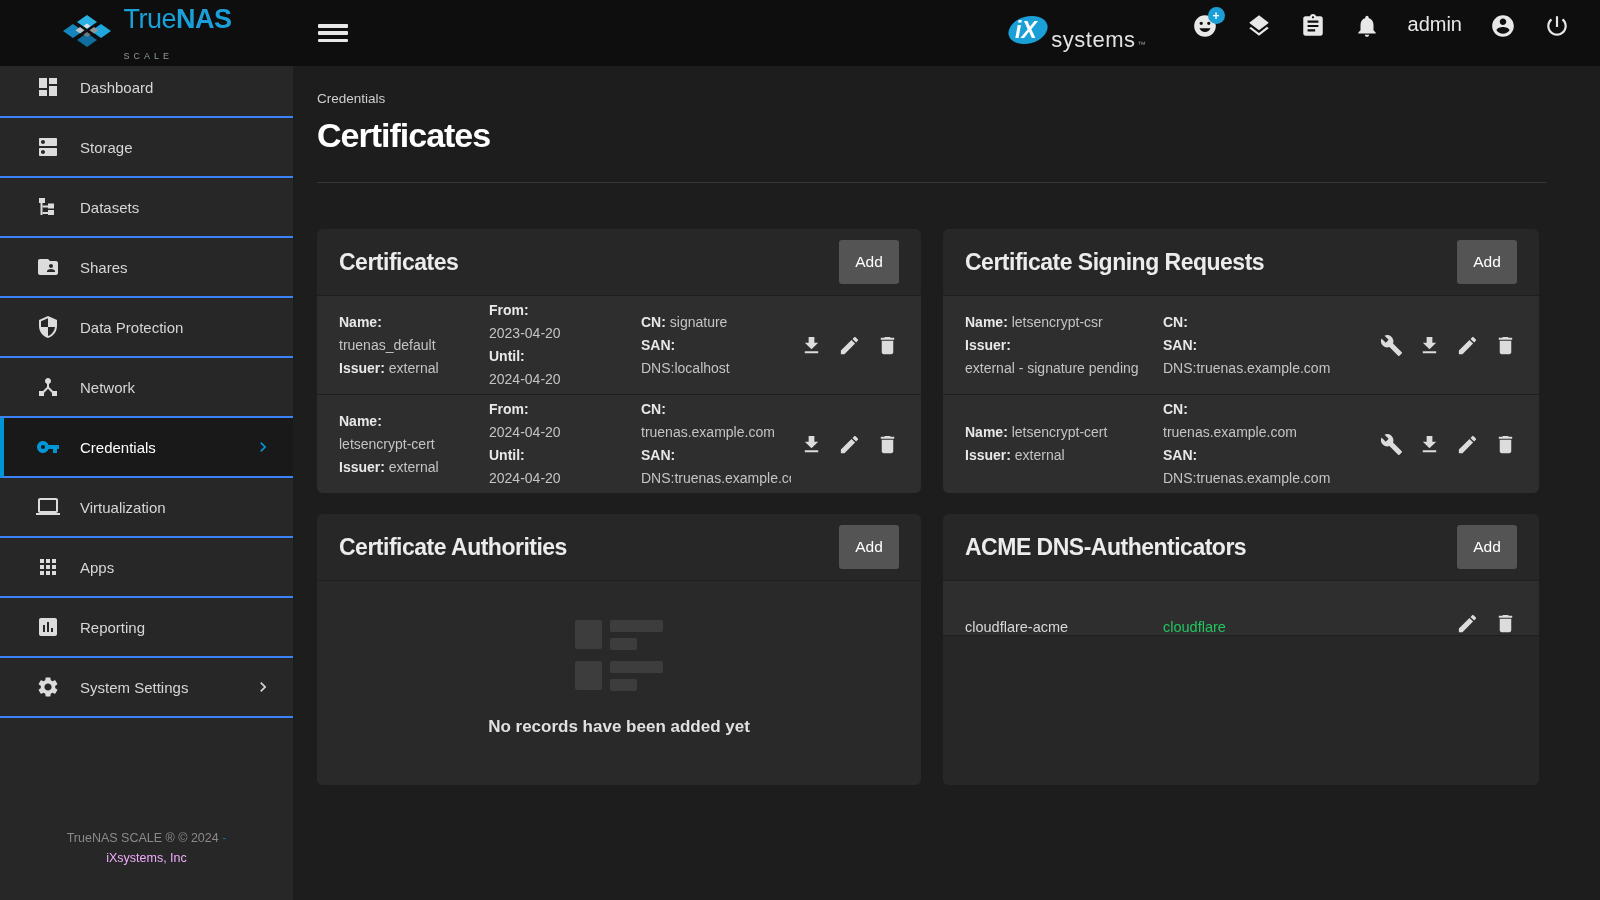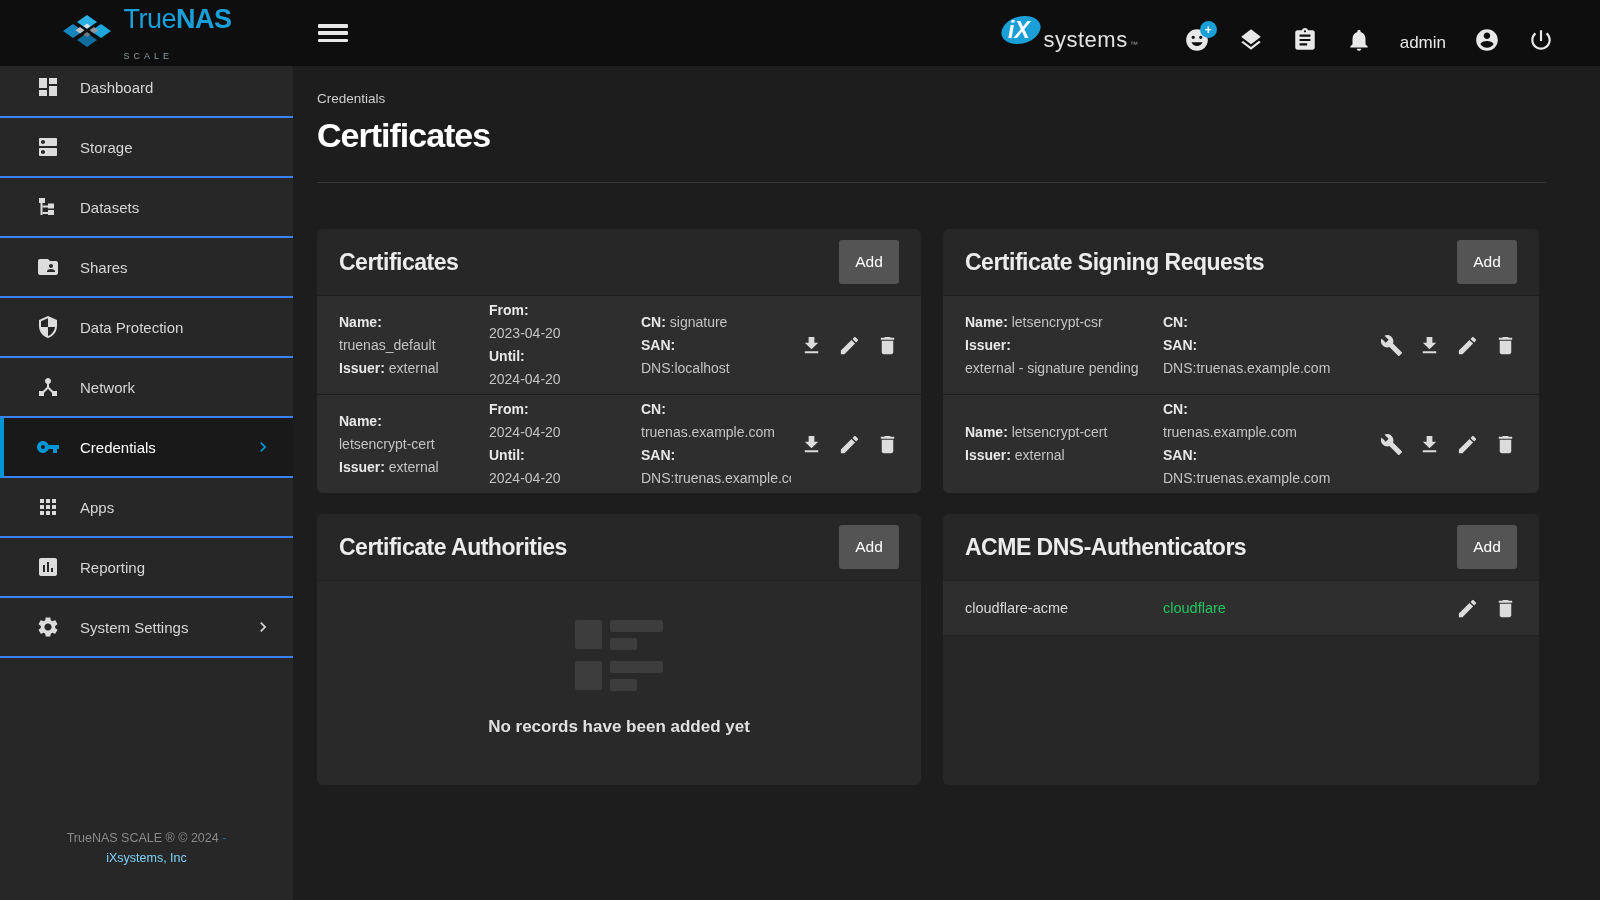--- a/index.html
+++ b/index.html
@@ -18,7 +18,7 @@
   .hamburger { margin-left:25px; width:30px; height:22px; display:flex; flex-direction:column;
     justify-content:space-between; background:none; border:none; cursor:pointer; padding:2px 0; }
   .hamburger div { height:3.5px; background:#e8e8e8; border-radius:1px; }
-  .topbar-right { margin-left:auto; display:flex; align-items:flex-end; gap:28px; padding-right:46px; }
+  .topbar-right { margin-left:auto; display:flex; align-items:flex-start; gap:28px; padding-right:30px; }
   .ix-logo { display:flex; align-items:baseline; margin-right:18px; }
   .ix-sys { color:#e2e2e2; font-size:22px; font-weight:300; letter-spacing:0.5px; }
   .ix-tm { color:#9a9a9a; font-size:8px; margin-left:2px; }

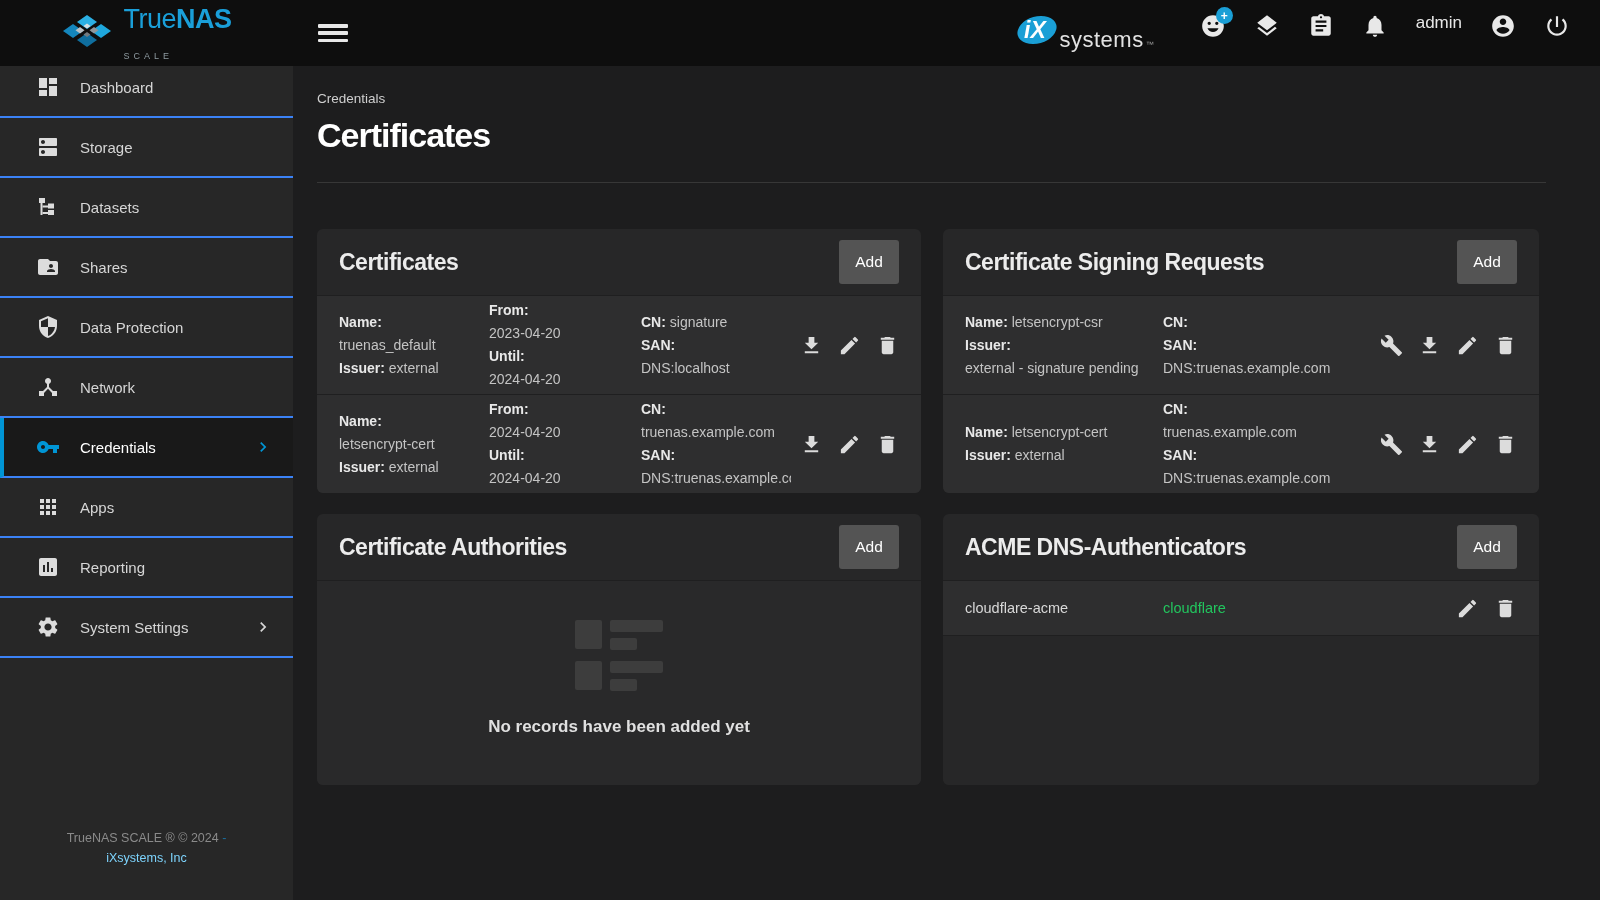--- a/index.html
+++ b/index.html
@@ -27,7 +27,7 @@
   .tb-badge { position:absolute; top:-6px; right:-7px; width:17px; height:17px; border-radius:50%;
     background:#1a9fd6; color:#fff; font-size:12px; font-weight:700; display:flex;
     align-items:center; justify-content:center; }
-  .tb-user { color:#e8e8e8; font-size:17px; cursor:pointer; }
+  .tb-user { color:#e8e8e8; font-size:20px; cursor:pointer; }
 
   
   .sidebar { position:fixed; top:58px; left:0; width:293px; height:842px; background:#272727;

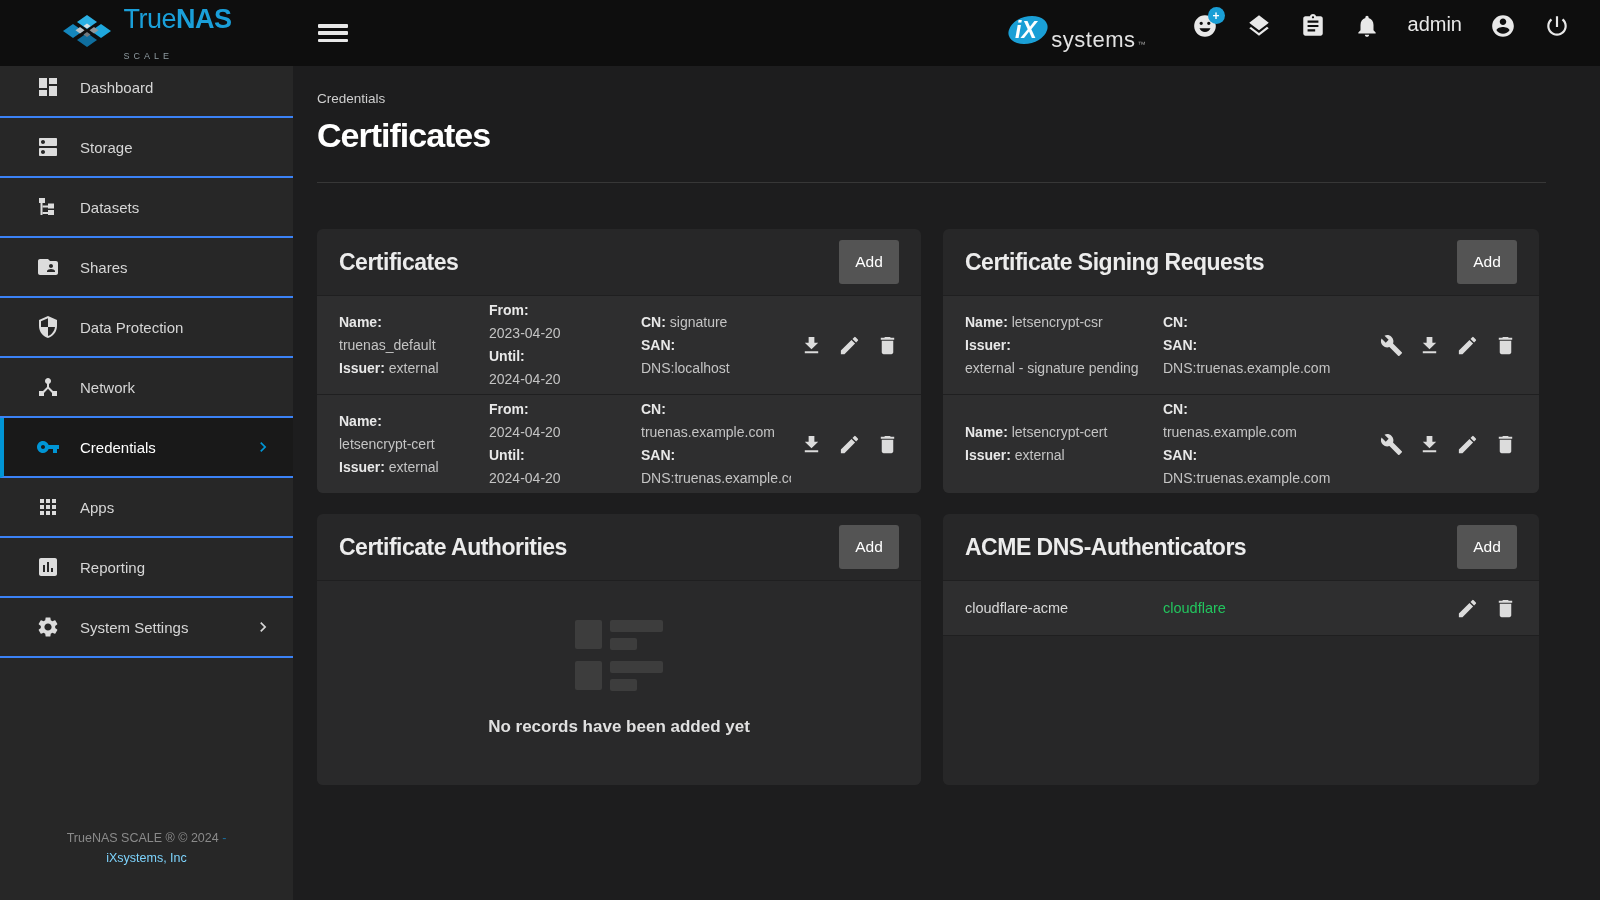--- a/index.html
+++ b/index.html
@@ -244,6 +244,14 @@
         </svg></span>
   </div>
 
+  <div class="nav-item">
+    <span class="nav-icon">
+        <svg viewBox="0 0 24 24">
+          <path d="M20 18c1.1 0 1.99-.9 1.99-2L22 5c0-1.1-.9-2-2-2H4c-1.1 0-2 .9-2 2v11c0 1.1.9 2 2 2H0v2h24v-2h-4zM4 5h16v11H4V5z"></path>
+        </svg>
+      </span>
+    <span class="nav-label">Virtualization</span>
+  </div>
 
   <div class="nav-item">
     <span class="nav-icon">

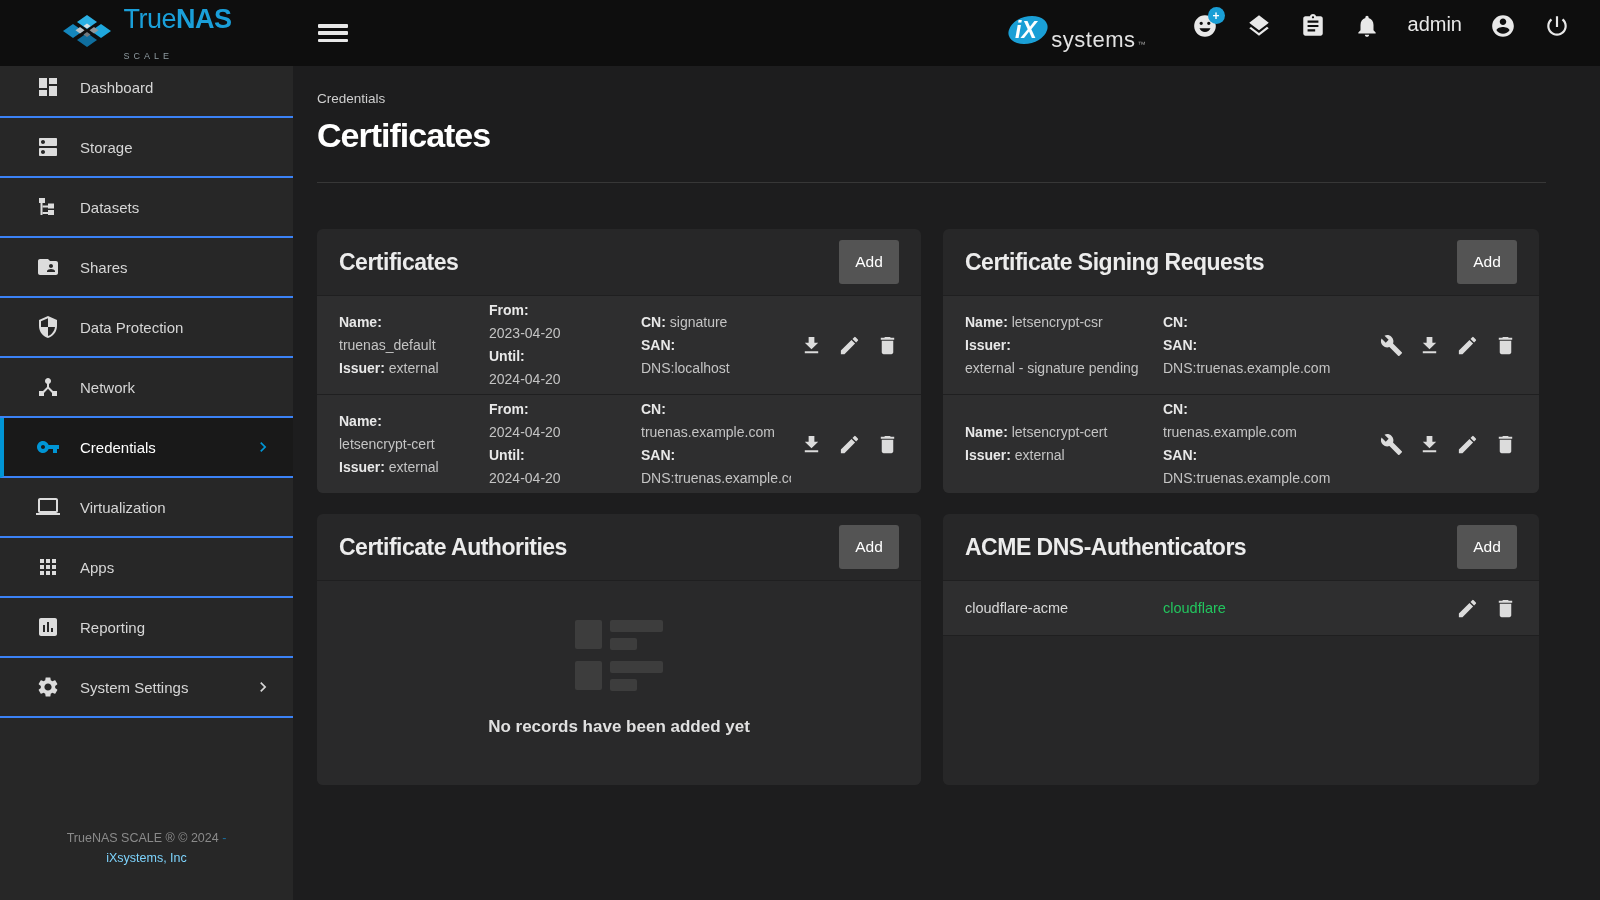--- a/index.html
+++ b/index.html
@@ -77,7 +77,7 @@
   .act-icon svg { width:23px; height:23px; fill:#dcdcdc; }
 
   .acme-row { border-top:1px solid #1f1f20; background:#2e2e2f; height:56px; min-height:56px;
-    flex:0 0 auto; display:flex; align-items:center; padding:0 22px; font-size:14.5px;
+    flex:0 0 auto; display:flex; align-items:flex-end; padding:0 22px; font-size:14.5px;
     border-bottom:1px solid #1f1f20; }
   .acme-name { width:198px; color:#d8d8d8; }
   .acme-val { color:#22c55e; }

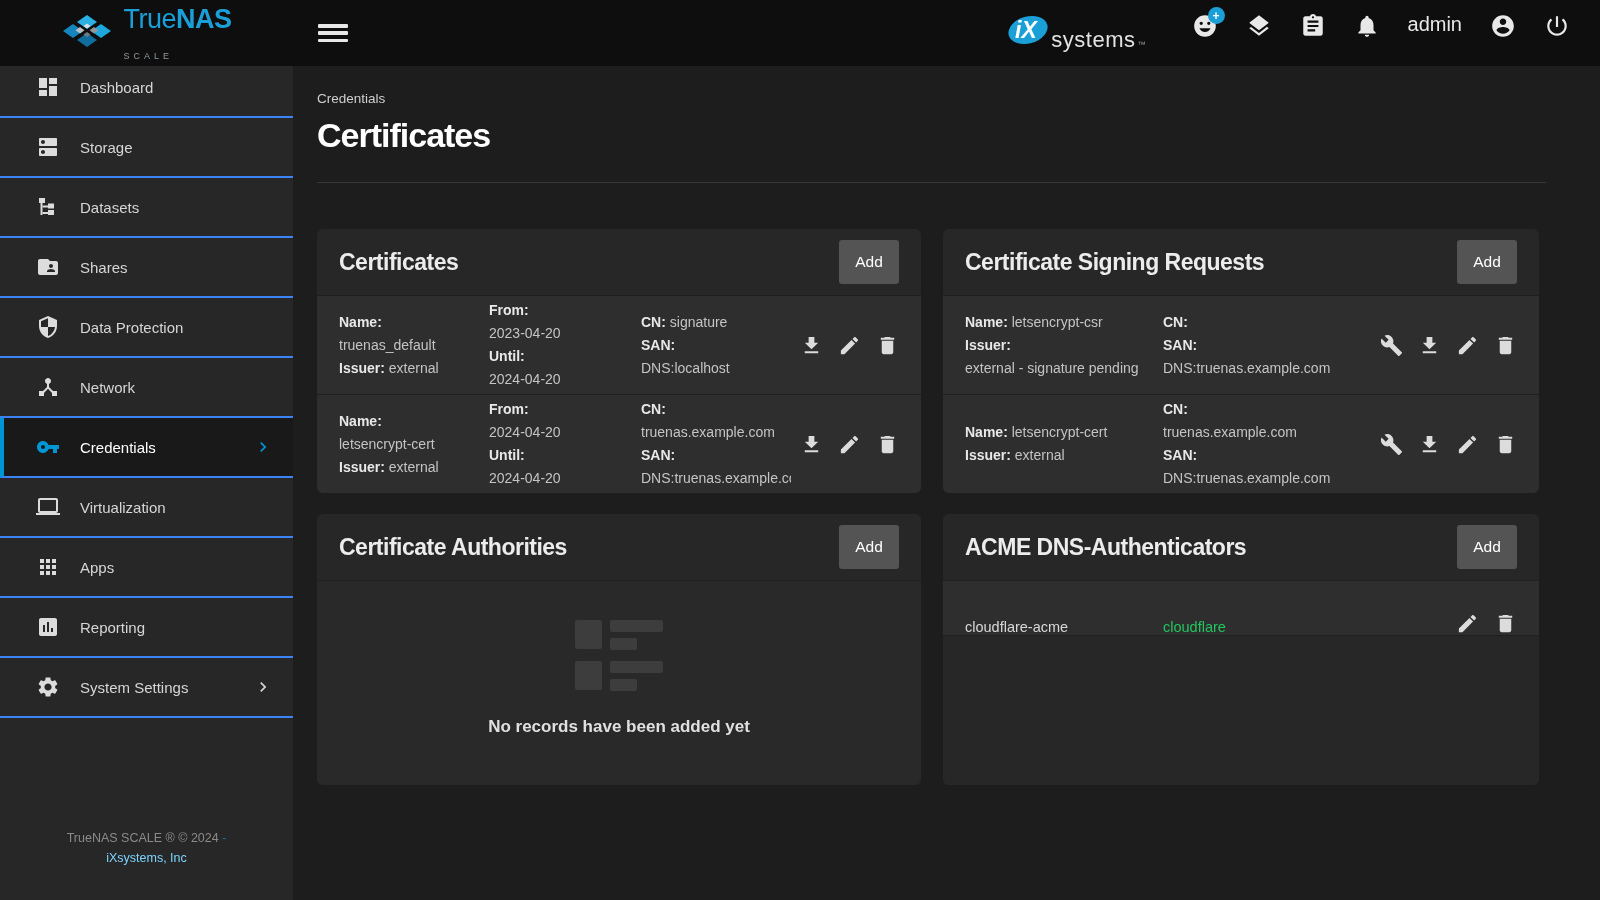--- a/index.html
+++ b/index.html
@@ -46,7 +46,7 @@
   .side-footer { margin-top:auto; padding-bottom:32px; text-align:center; font-size:12.5px; line-height:20px; }
   .side-copy { color:#8a8a8a; }
   .side-dash { color:#1a6f9e; }
-  .side-link { color:#7dd3fc; cursor:pointer; }
+  .side-link { color:#f0abfc; cursor:pointer; }
 
   
   .main { position:fixed; top:58px; left:293px; width:1307px; height:842px; background:#1d1d1e;

